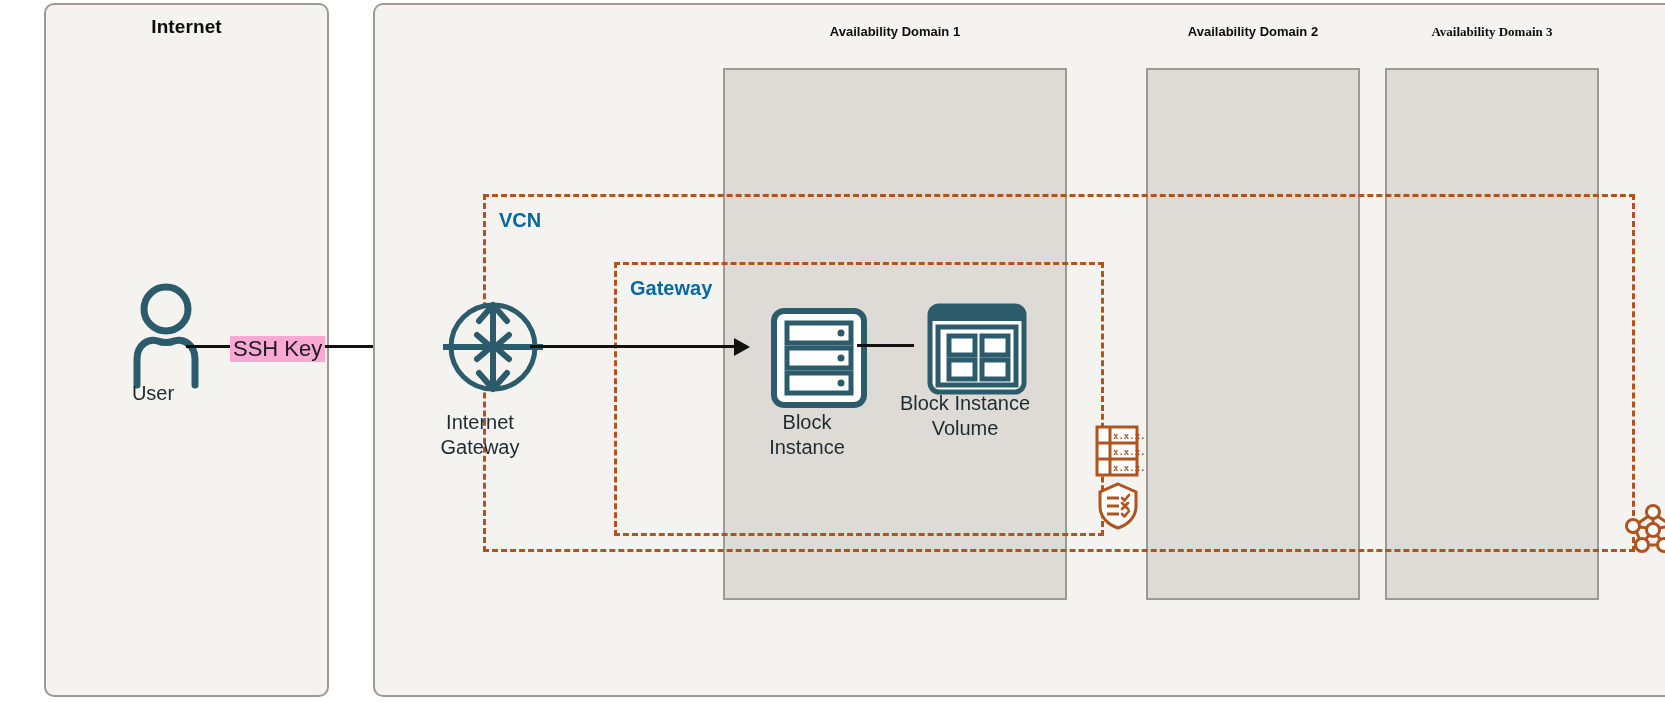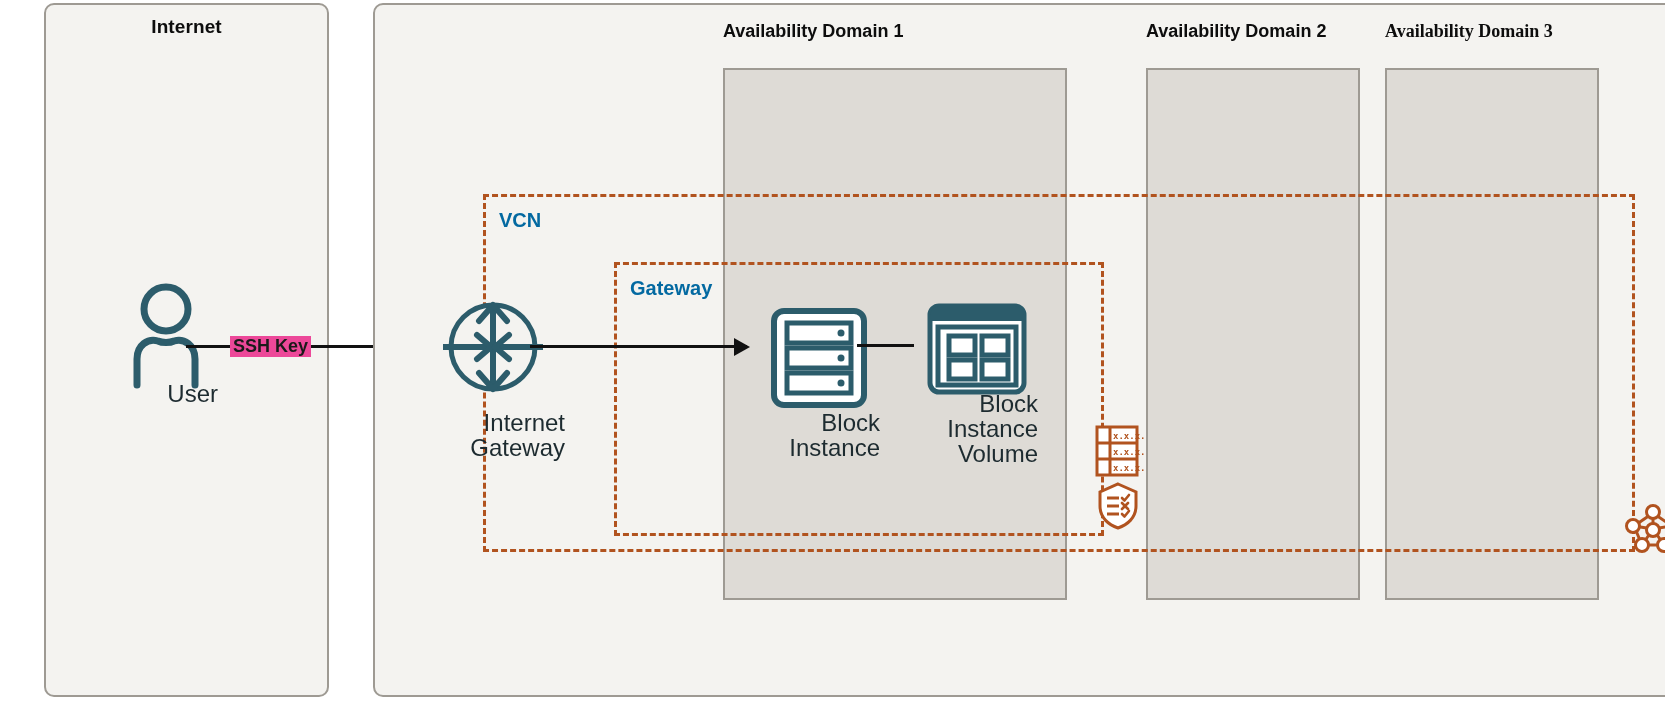--- a/index.html
+++ b/index.html
@@ -44,9 +44,9 @@
     position:absolute;
     left:6px; right:6px;
     top:18px;
-    text-align:left;
-    font-weight:bold;
-    font-size:18px;
+    text-align:center;
+    font-weight:bold;
+    font-size:13px;
     line-height:27px;
     color:#0d0d0d;
   }

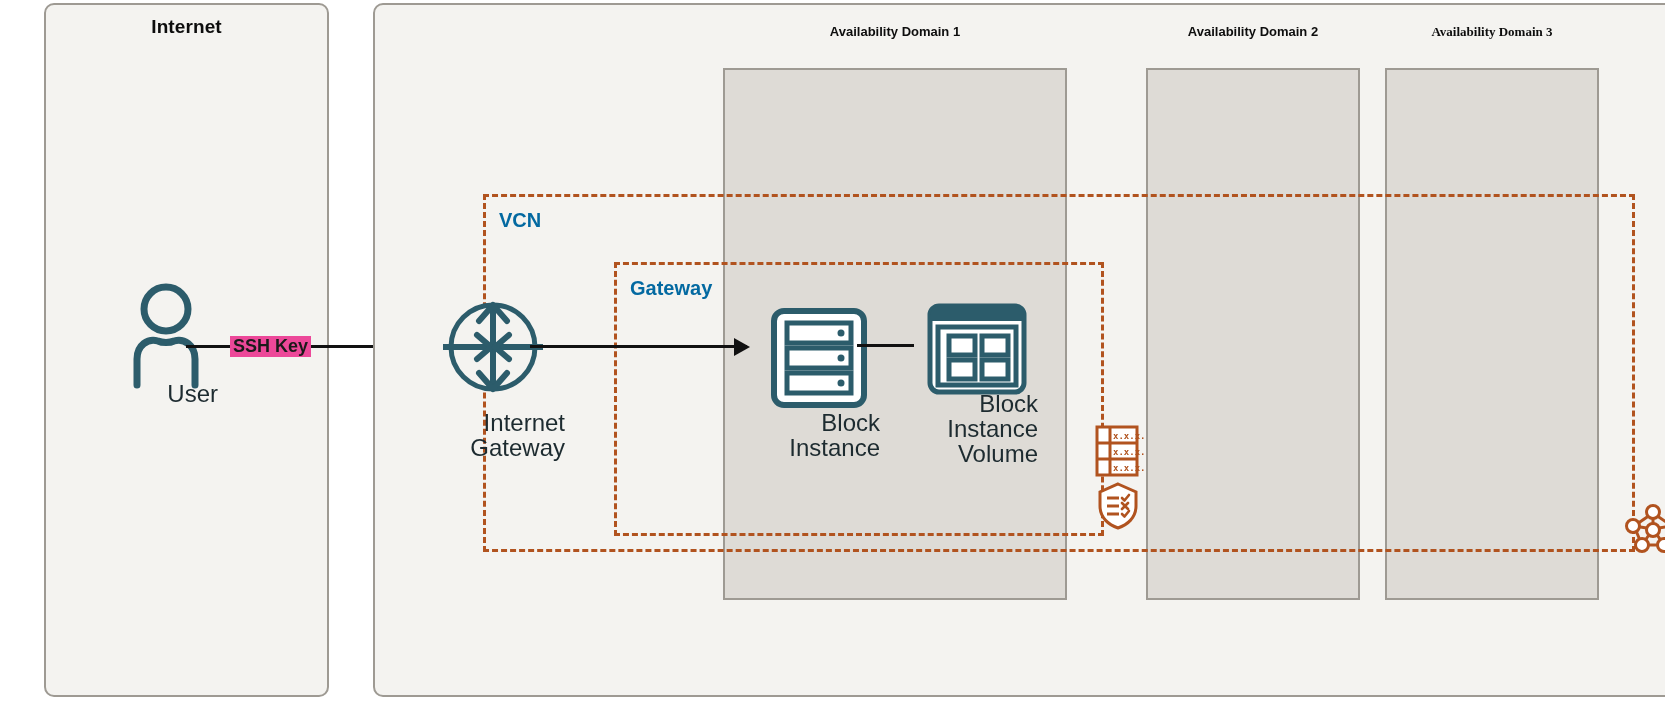--- a/index.html
+++ b/index.html
@@ -81,12 +81,11 @@
   }
   .edge-label{
     position:absolute;
-    font-size:18px;
+    font-size:22px;
     color:#1a1a1a;
-    background:#ec4899;
+    background:#f9a8d4;
     padding:0 3px;
     white-space:nowrap;
-    font-weight:bold;
   }
 
   

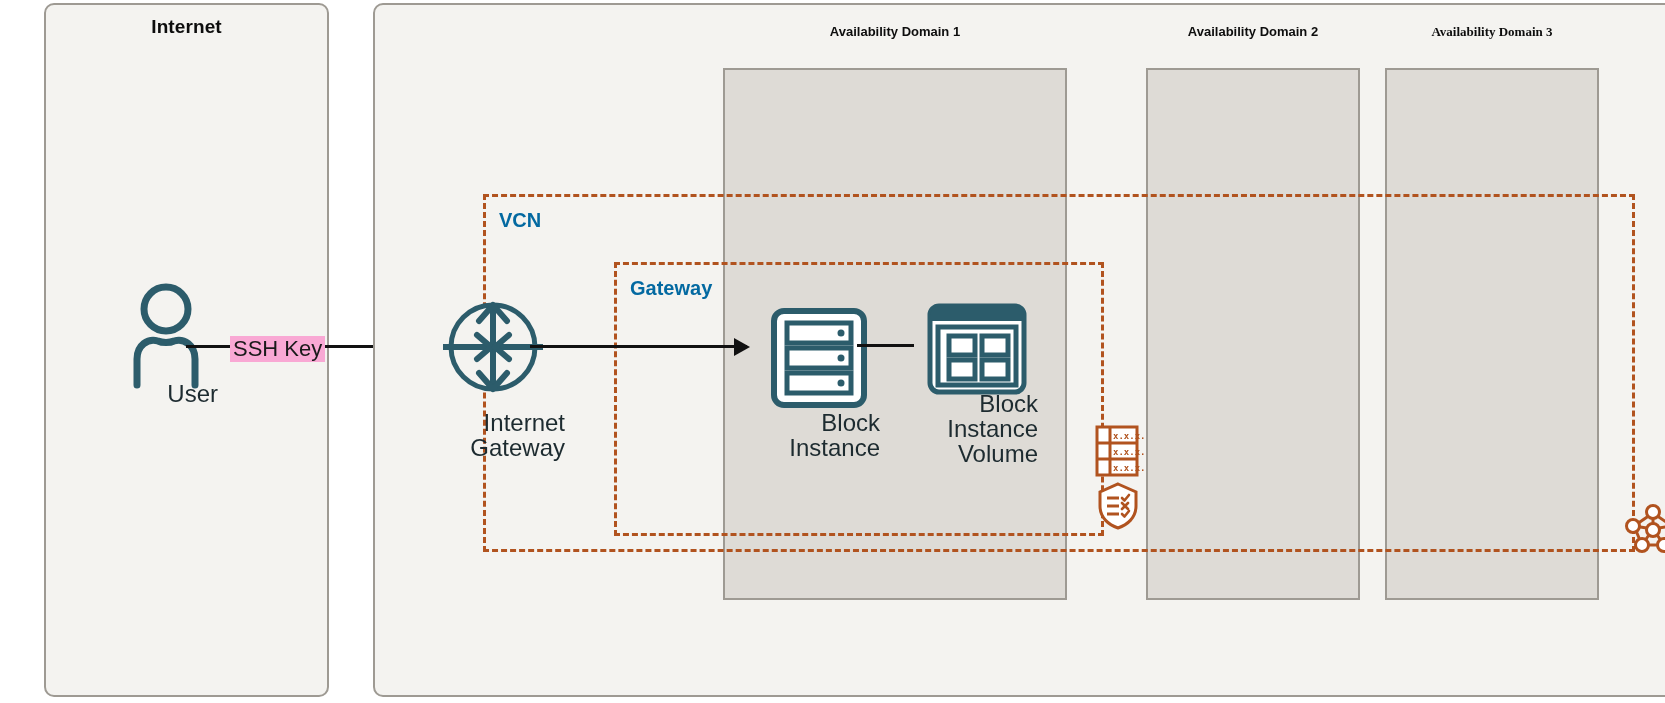--- a/index.html
+++ b/index.html
@@ -91,8 +91,8 @@
   
   .caption{
     position:absolute;
-    text-align:right;
-    font-size:24px;
+    text-align:center;
+    font-size:20px;
     line-height:25px;
     color:#1d2b30;
     white-space:pre-line;

